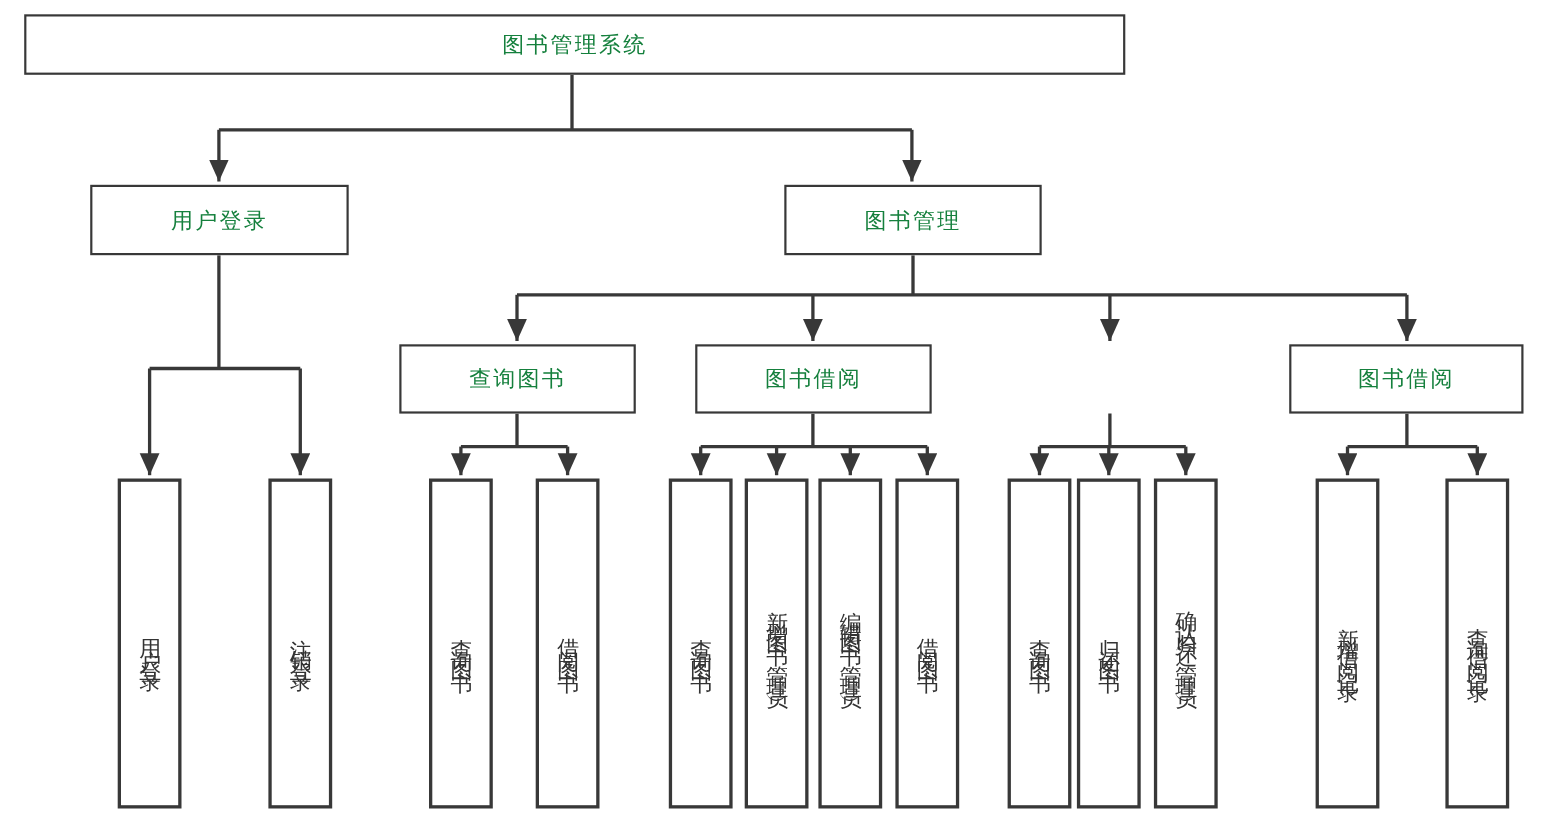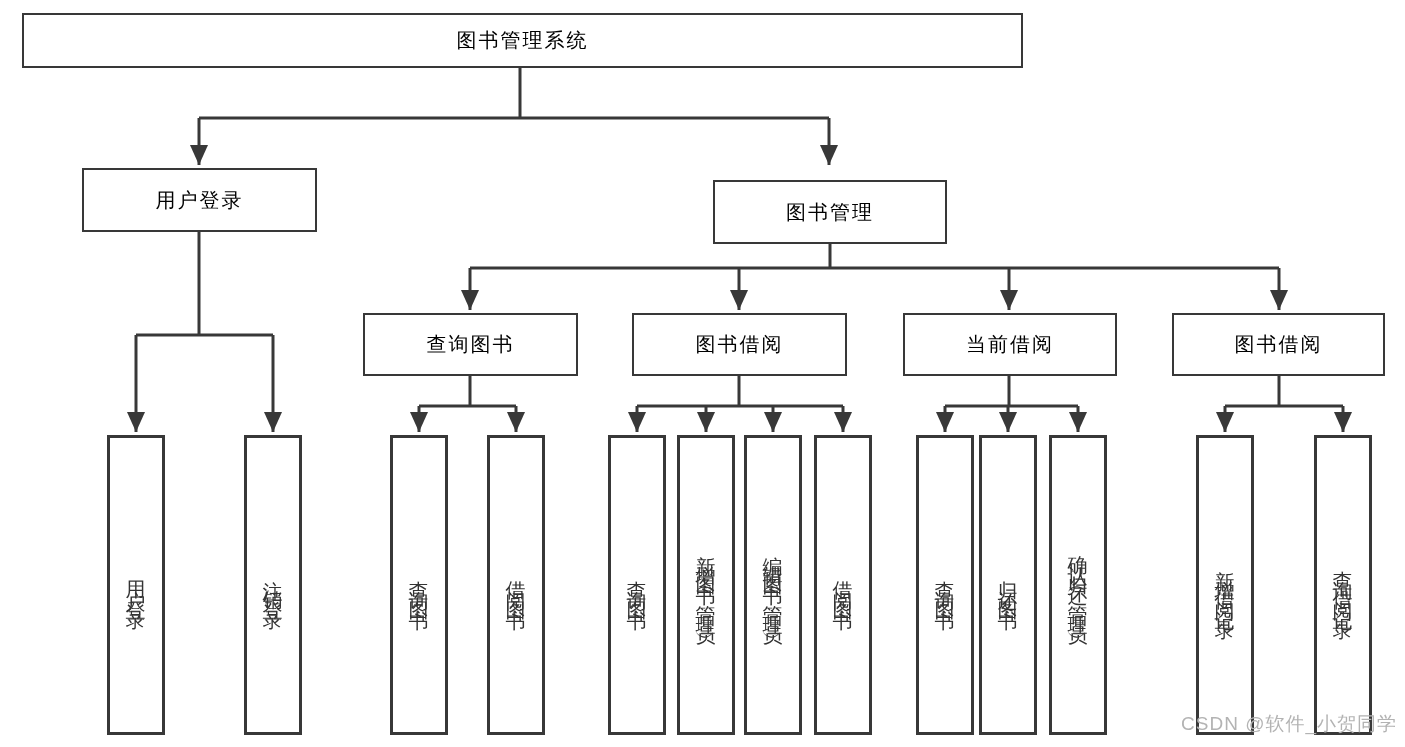--- a/index.html
+++ b/index.html
@@ -29,7 +29,7 @@
     align-items: center;
     justify-content: center;
     font-size: 20px;
-    color: #000000;
+    color: #15803d;
     letter-spacing: 2px;
     white-space: nowrap;
   }

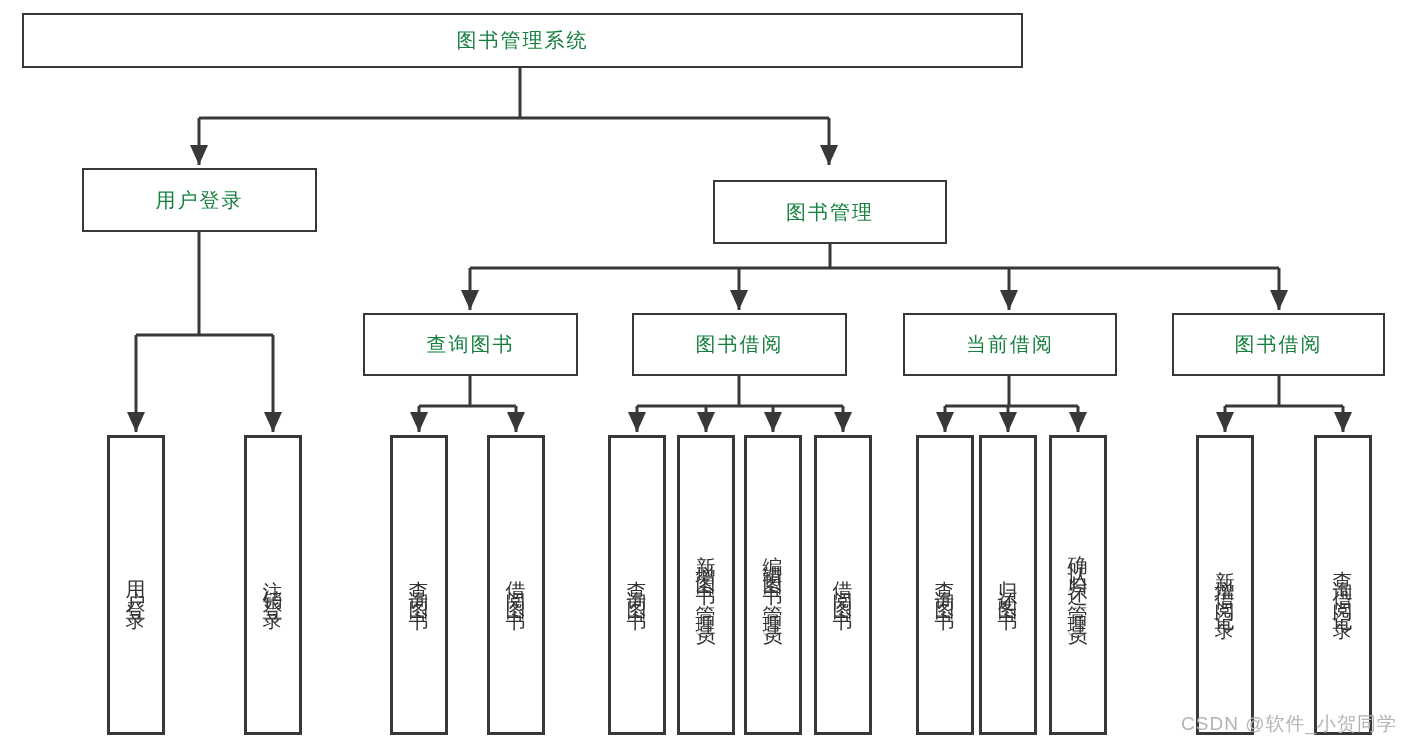--- a/index.html
+++ b/index.html
@@ -109,7 +109,7 @@
   <div class="box" style="left:22px; top:13px; width:1001px; height:55px; border-width:2px;">图书管理系统</div>
 
   <div class="box" style="left:82px; top:168px; width:235px; height:64px;">用户登录</div>
-  <div class="box" style="left:713px; top:168px; width:234px; height:64px;margin-top:12px;">图书管理</div>
+  <div class="box" style="left:713px; top:168px; width:234px; height:64px;">图书管理</div>
 
   <div class="box" style="left:363px; top:313px; width:215px; height:63px;">查询图书</div>
   <div class="box" style="left:632px; top:313px; width:215px; height:63px;">图书借阅</div>

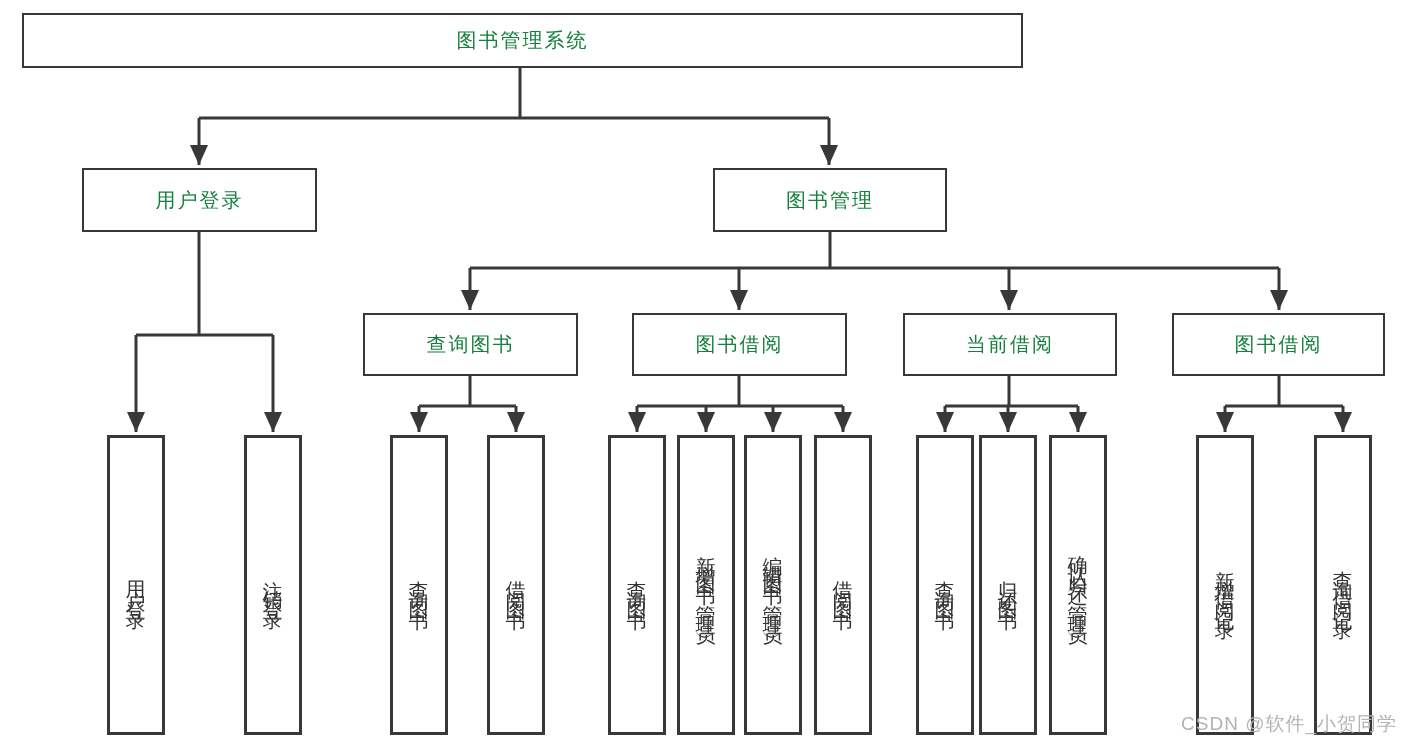--- a/index.html
+++ b/index.html
@@ -113,7 +113,6 @@
 
   <div class="box" style="left:363px; top:313px; width:215px; height:63px;">查询图书</div>
   <div class="box" style="left:632px; top:313px; width:215px; height:63px;">图书借阅</div>
-  <div class="box" style="left:903px; top:313px; width:214px; height:63px;">当前借阅</div>
   <div class="box" style="left:1172px; top:313px; width:213px; height:63px;">图书借阅</div>
 
   <div class="leaf" style="left:107px; top:435px;">

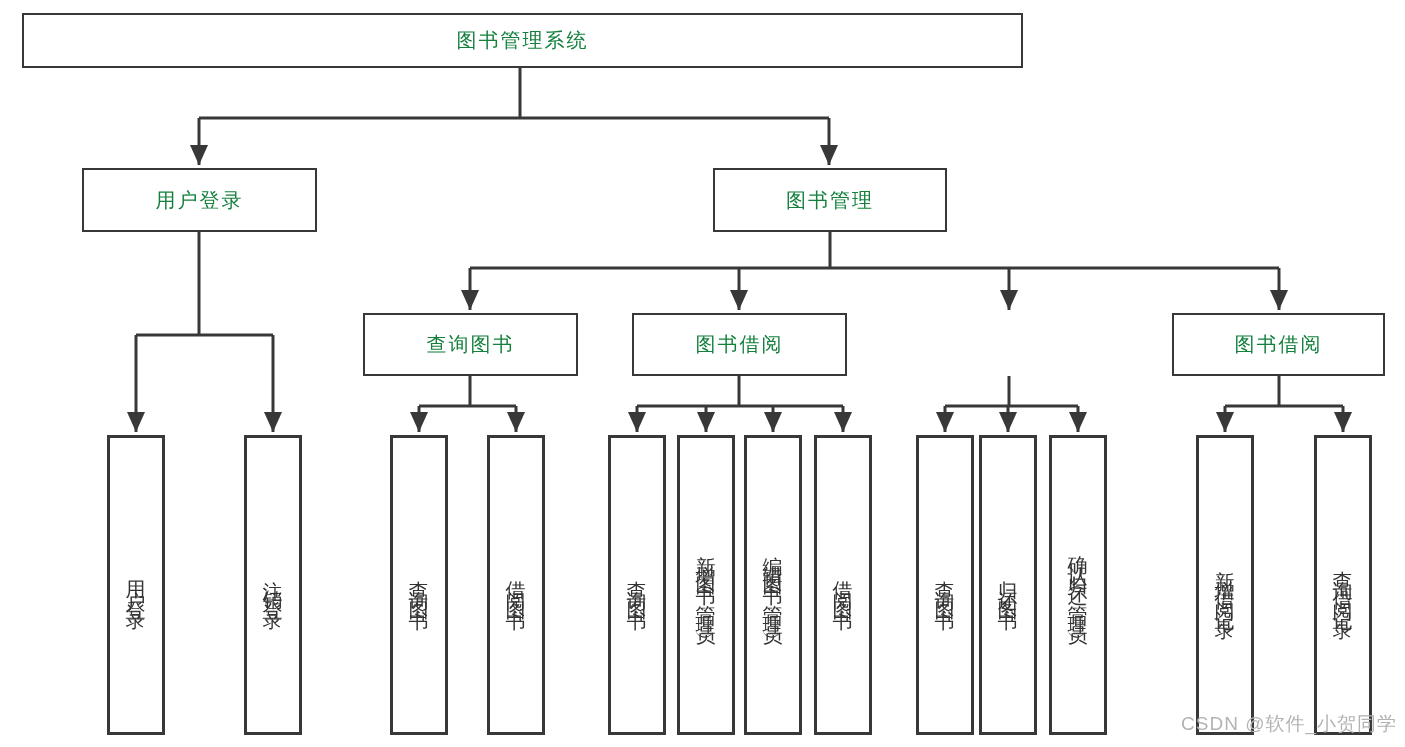--- a/index.html
+++ b/index.html
@@ -159,7 +159,6 @@
     <span class="vtext">查询借阅记录</span>
   </div>
 
-  <div class="watermark">CSDN @软件_小贺同学</div>
 
 </div>
 

